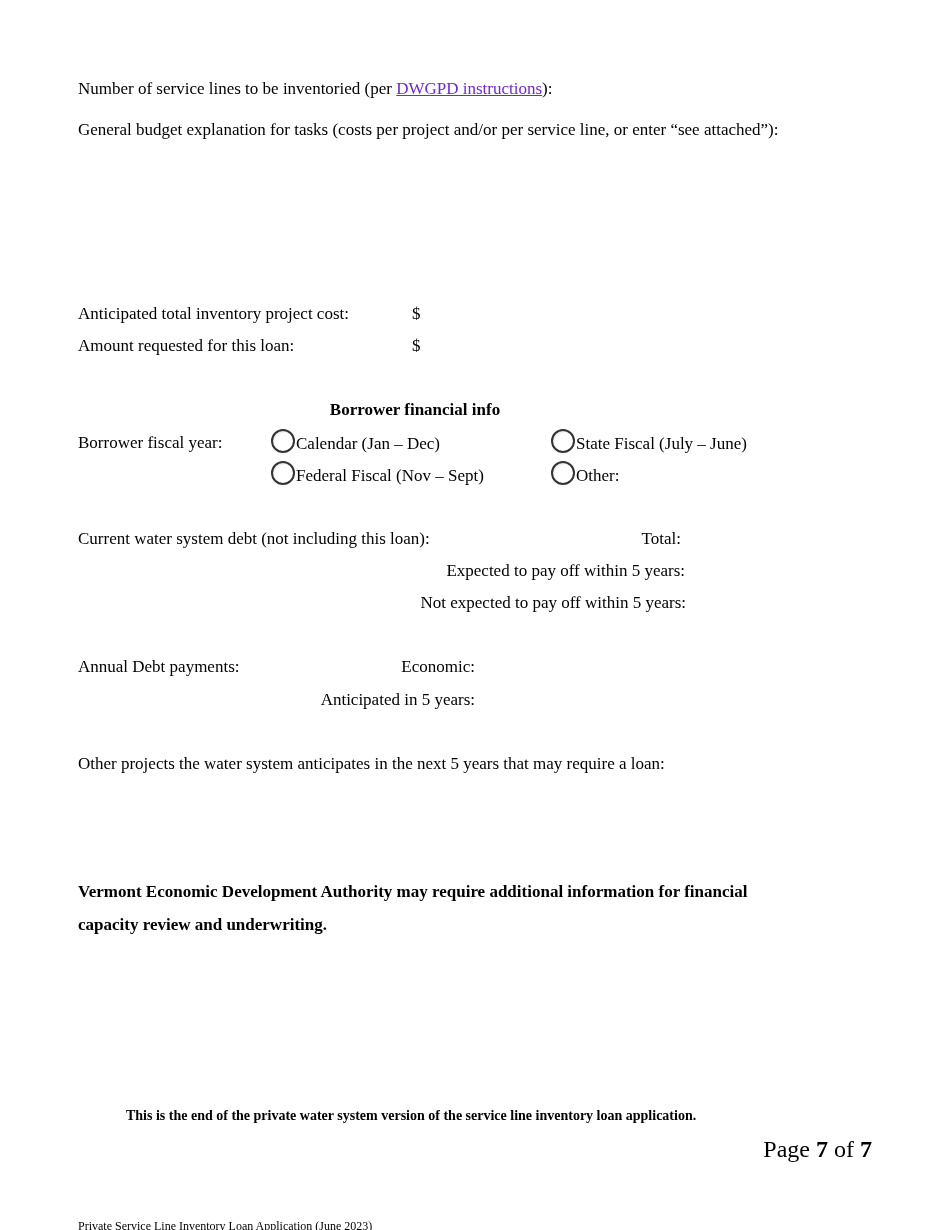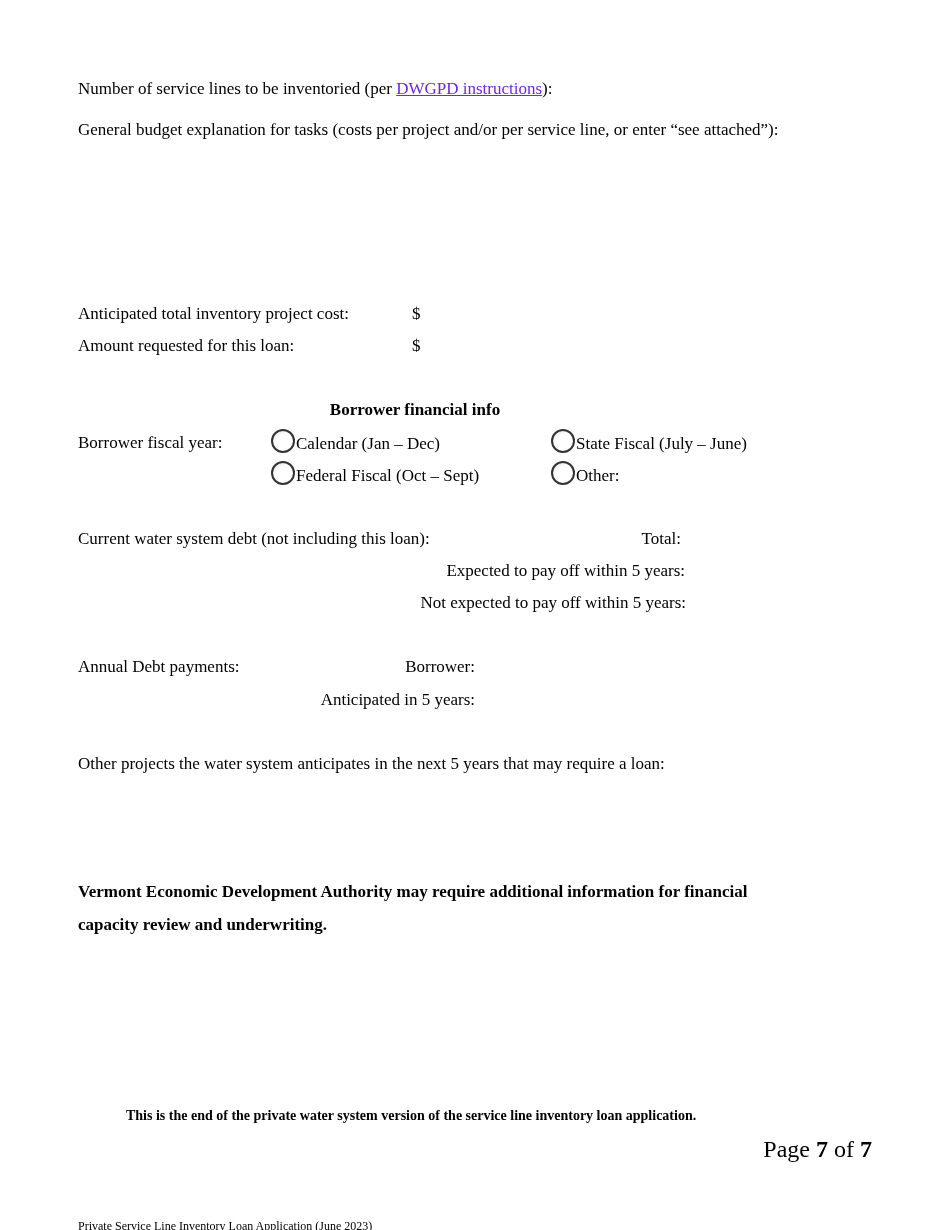--- a/index.html
+++ b/index.html
@@ -43,7 +43,7 @@
   <span class="radio"></span><span>State Fiscal (July – June)</span>
 </div>
 <div class="abs" style="left:271px;top:461px;">
-  <span class="radio"></span><span>Federal Fiscal (Oct – Sept)</span>
+  <span class="radio"></span><span>Federal Fiscal (Nov – Sept)</span>
 </div>
 <div class="abs" style="left:551px;top:461px;">
   <span class="radio"></span><span>Other:</span>

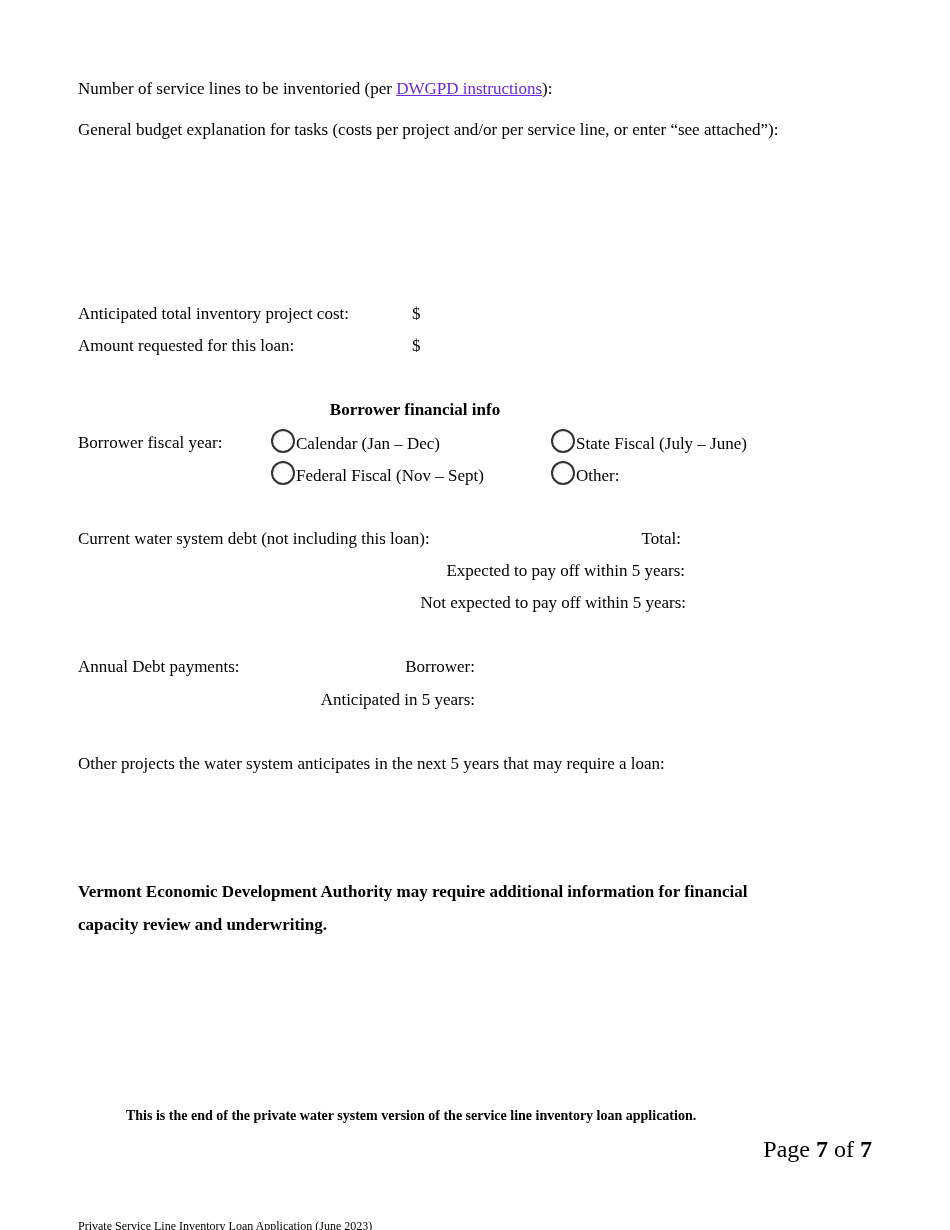--- a/index.html
+++ b/index.html
@@ -59,7 +59,7 @@
 <input class="field" style="left: 690px; top: 592px; width: 180px; height: 22px;">
 
 <div class="abs" style="left:78px;top:657px;">Annual Debt payments:</div>
-<div class="abs" style="right:475px;top:657px;text-align:right;">Borrower:</div>
+<div class="abs" style="right:475px;top:657px;text-align:right;">Economic:</div>
 <input class="field" style="left: 480px; top: 656px; width: 200px; height: 22px;">
 <div class="abs" style="right:475px;top:690px;text-align:right;">Anticipated in 5 years:</div>
 <input class="field" style="left: 480px; top: 689px; width: 200px; height: 22px;">

